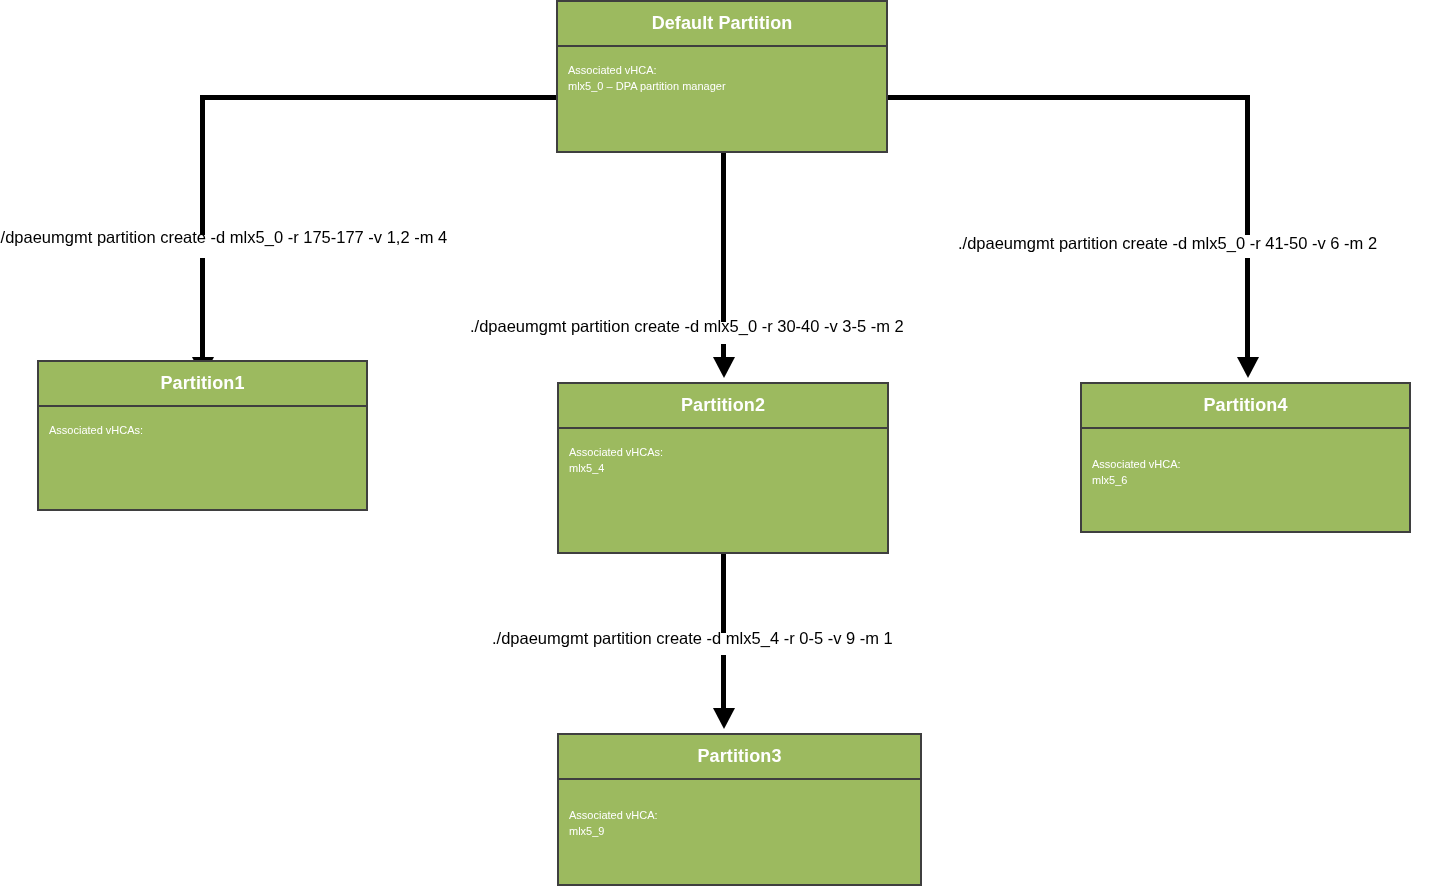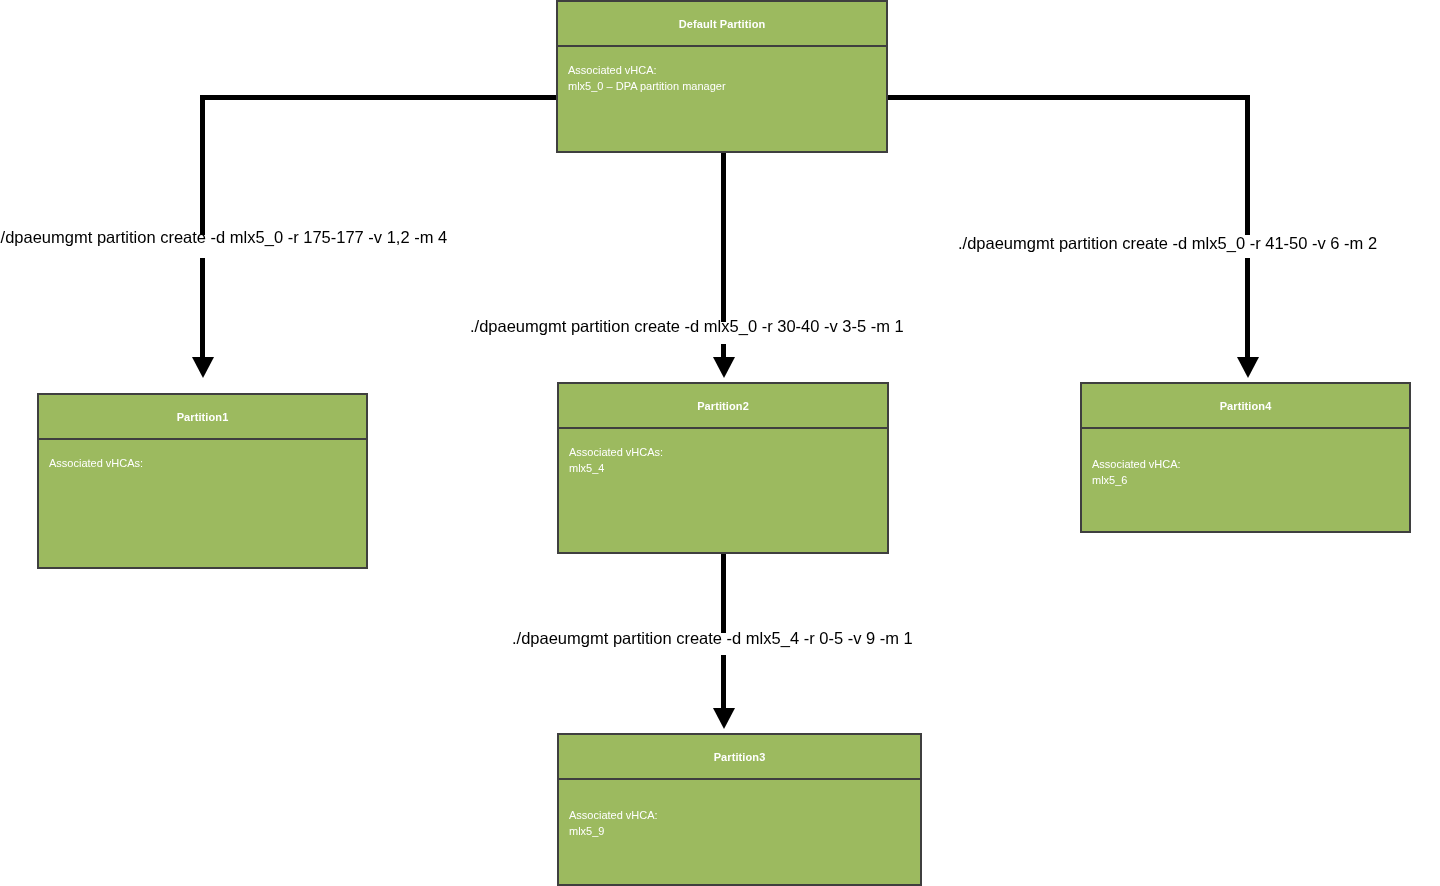--- a/index.html
+++ b/index.html
@@ -34,7 +34,7 @@
     justify-content: center;
     color: #ffffff;
     font-weight: bold;
-    font-size: 11px;
+    font-size: 18px;
     letter-spacing: 0.1px;
   }
   .node-body {

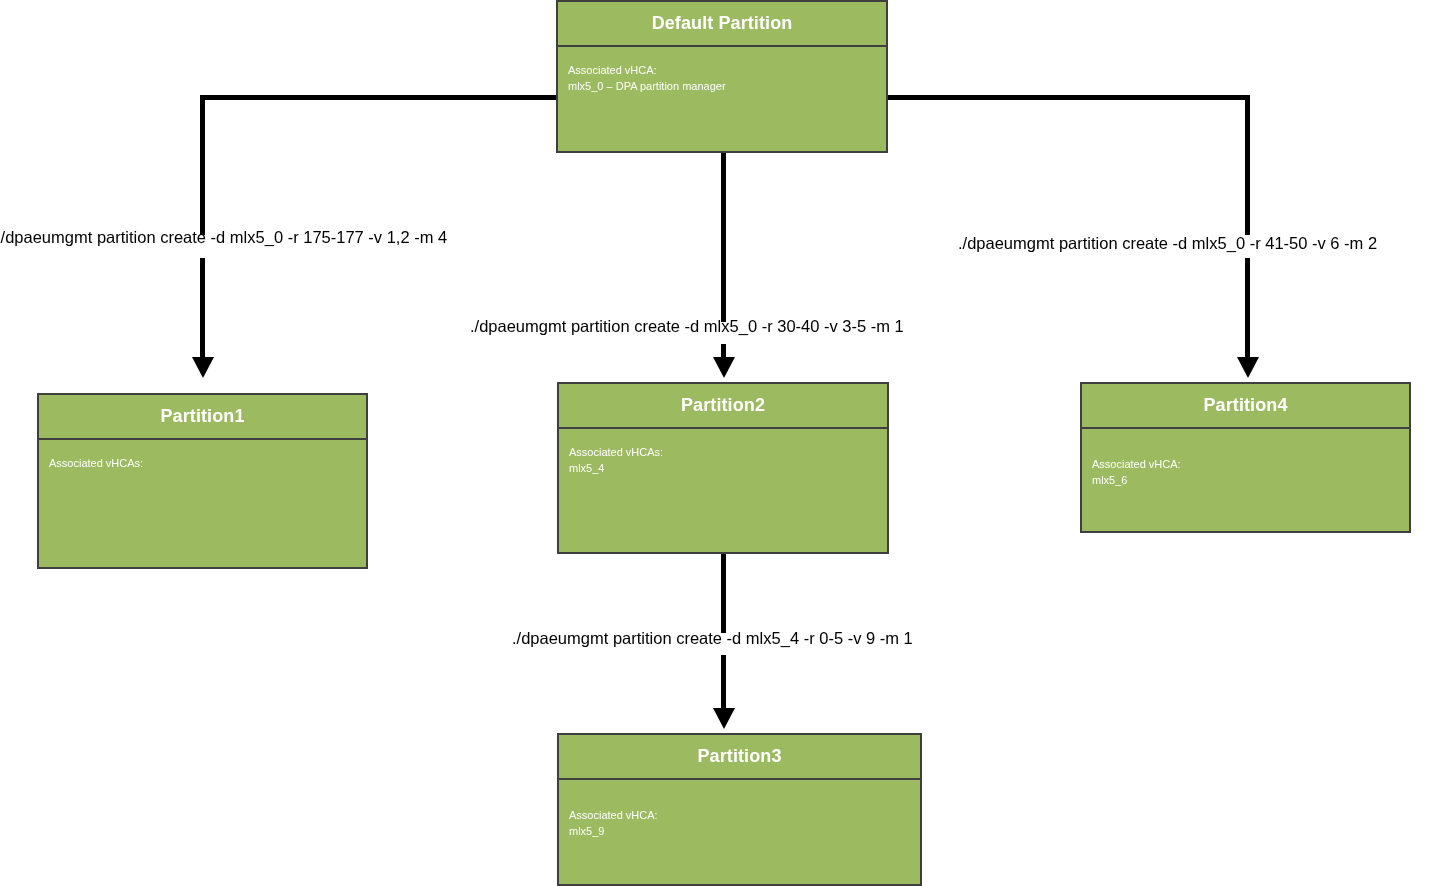--- a/index.html
+++ b/index.html
@@ -100,7 +100,7 @@
 
 <div class="edge-label" style="left:-4px; top:229px;">./dpaeumgmt partition create -d mlx5_0 -r 175-177 -v 1,2 -m 4</div>
 
-<div class="edge-label" style="left:470px; top:318px;">./dpaeumgmt partition create -d mlx5_0 -r 30-40 -v 3-5 -m 1</div>
+<div class="edge-label" style="left:470px; top:318px;">./dpaeumgmt partition create -d mlx5_0 -r 30-40 -v 3-5 -m 2</div>
 
 <div class="edge-label" style="left:958px; top:235px;">./dpaeumgmt partition create -d mlx5_0 -r 41-50 -v 6 -m 2</div>
 

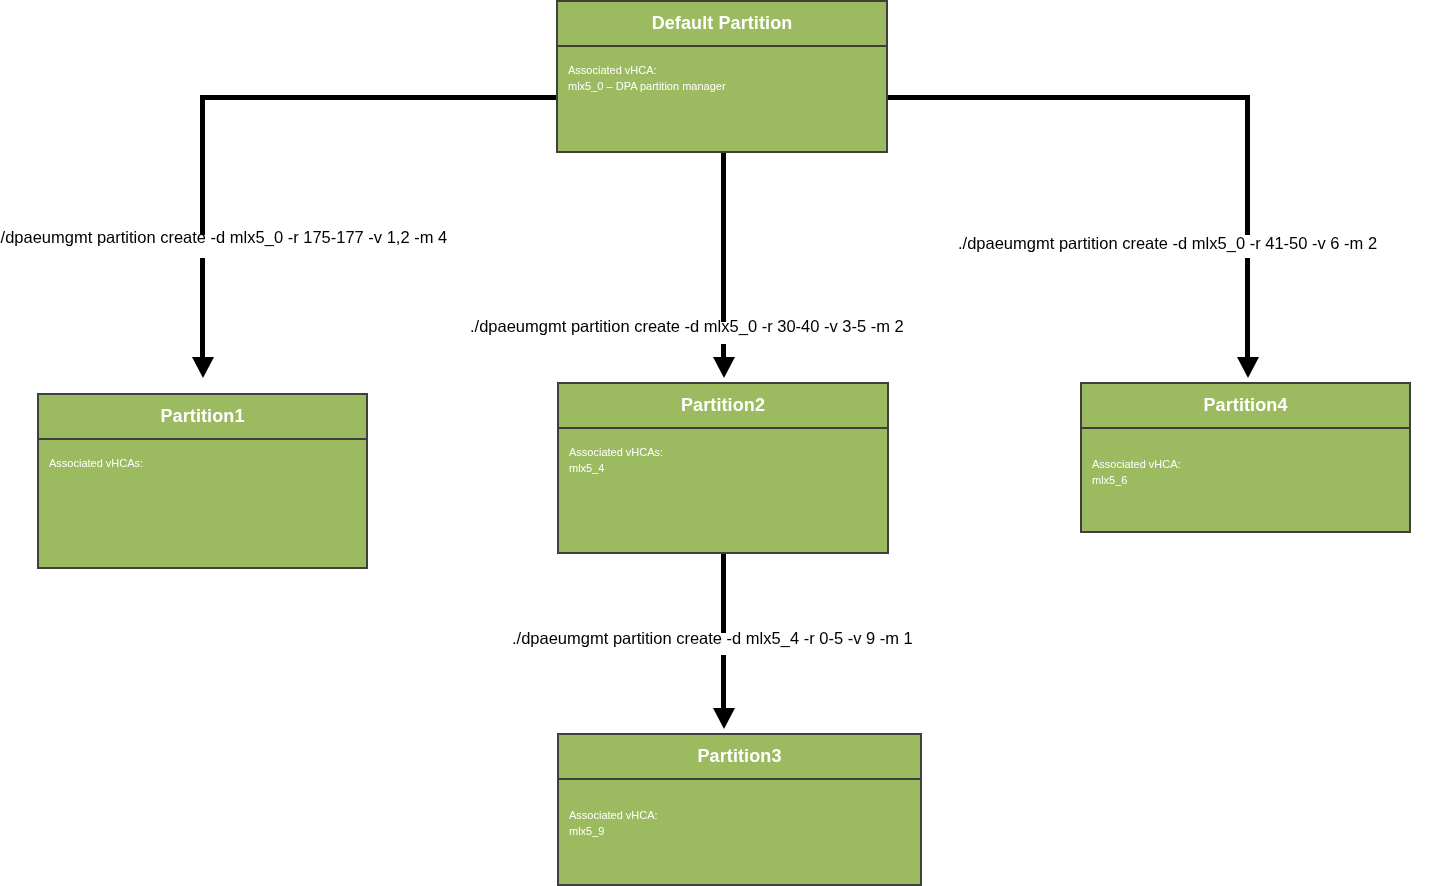--- a/index.html
+++ b/index.html
@@ -114,7 +114,7 @@
   </div>
 </div>
 
-<div class="node" style="left:37px; top:393px; width:331px; height:176px;">
+<div class="node" style="left:37px; top:360px; width:331px; height:151px;">
   <div class="node-header">Partition1</div>
   <div class="node-body">
     <div class="line">Associated vHCAs:</div>

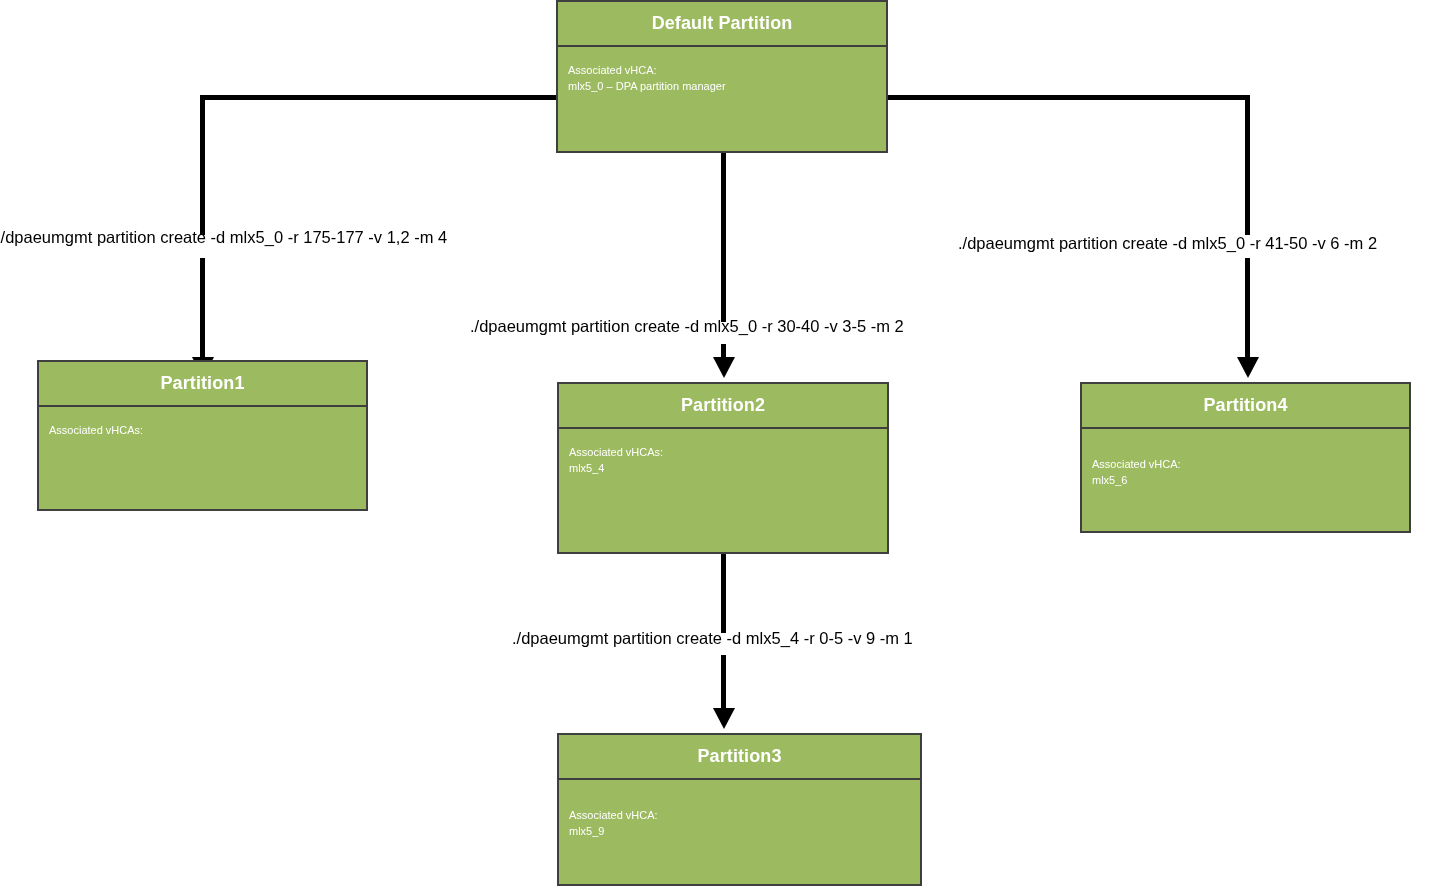--- a/index.html
+++ b/index.html
@@ -104,7 +104,7 @@
 
 <div class="edge-label" style="left:958px; top:235px;">./dpaeumgmt partition create -d mlx5_0 -r 41-50 -v 6 -m 2</div>
 
-<div class="edge-label" style="left:512px; top:630px;">./dpaeumgmt partition create -d mlx5_4 -r 0-5 -v 9 -m 1</div>
+<div class="edge-label" style="left:492px; top:630px;">./dpaeumgmt partition create -d mlx5_4 -r 0-5 -v 9 -m 1</div>
 
 <div class="node" style="left:556px; top:0px; width:332px; height:153px;">
   <div class="node-header">Default Partition</div>

